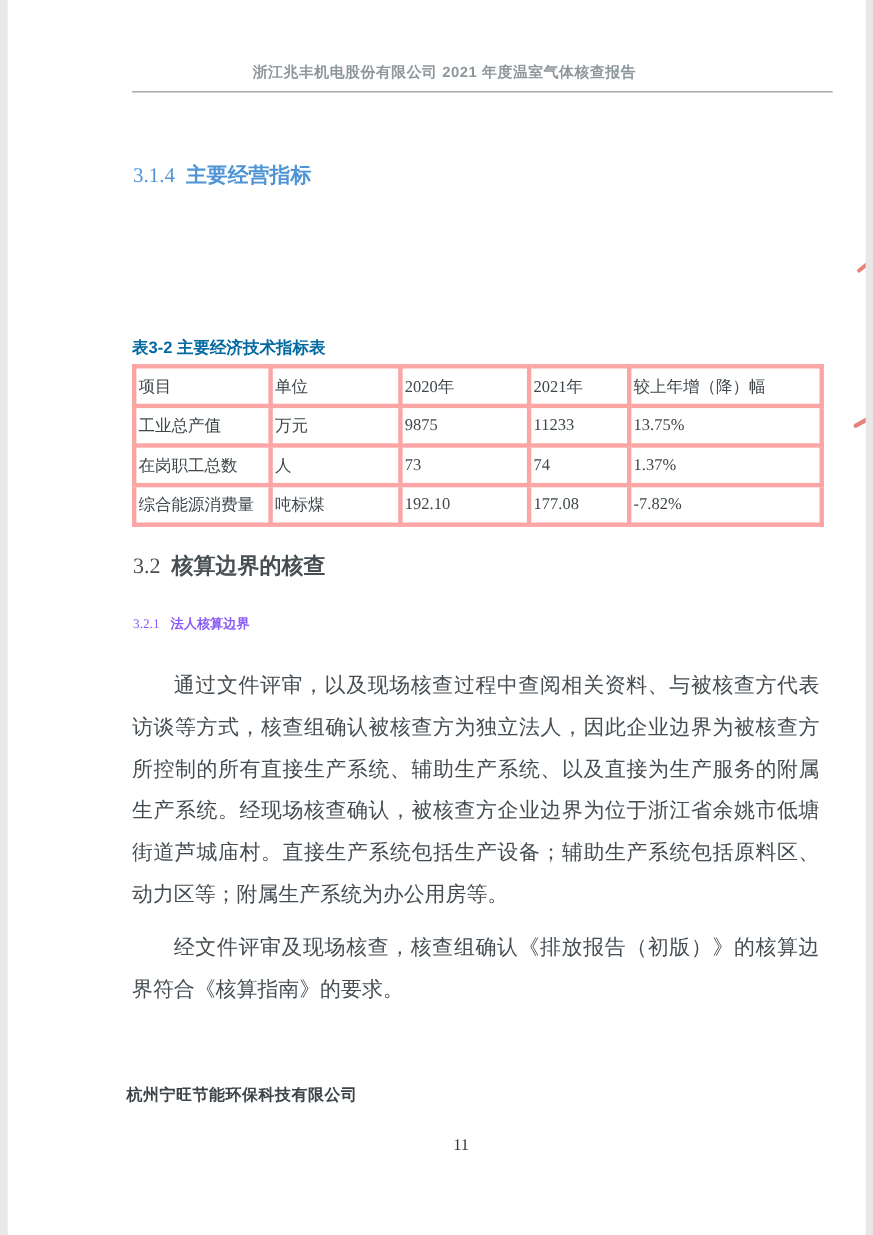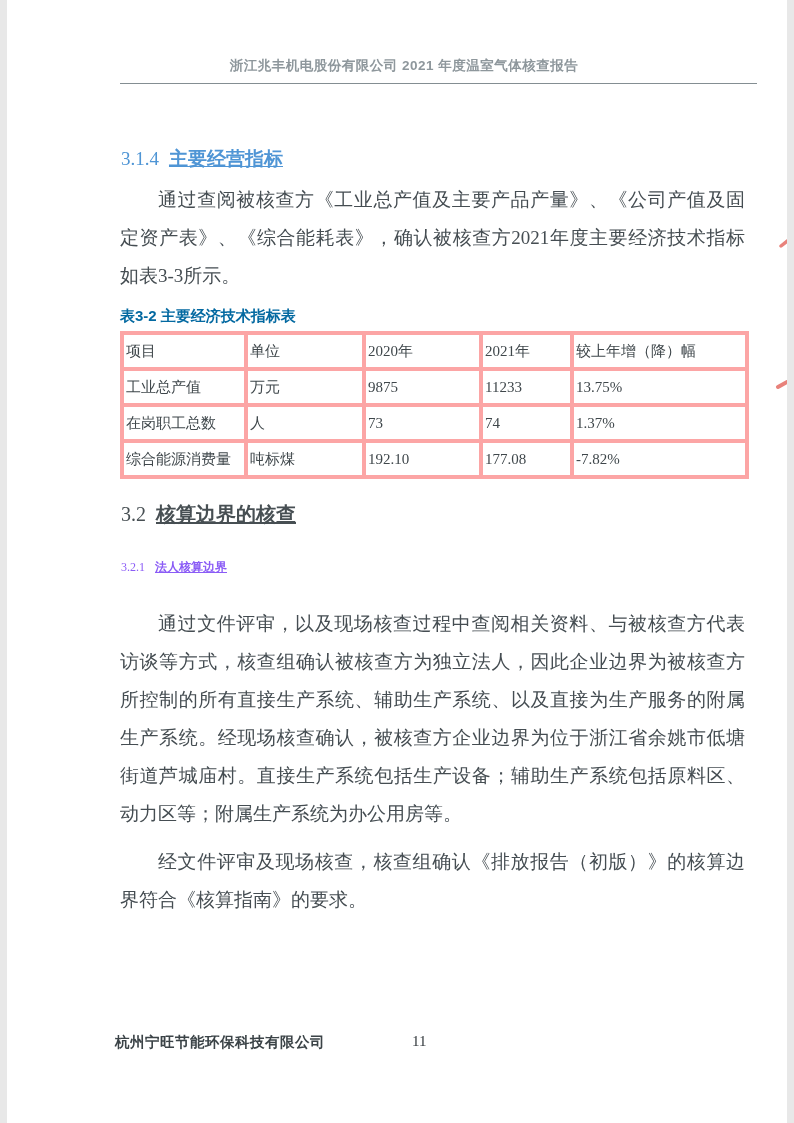--- a/index.html
+++ b/index.html
@@ -26,7 +26,7 @@
   
   .heading{position:absolute;left:114px;white-space:nowrap;}
   .h-num{font-family:"Liberation Serif", serif;font-weight:normal;}
-  .h-text{font-family:"Liberation Sans", sans-serif;font-weight:bold;margin-left:10px;text-decoration:underline;}
+  .h-text{font-family:"Liberation Sans", sans-serif;font-weight:bold;margin-left:10px;}
   .h-314{top:130px;font-size:19px;color:#4f95d5;}
   .h-32{top:489px;font-size:20px;color:#474f53;margin-top:12px;}
   .h-321{top:549px;font-size:12px;color:#8b5cf6;}

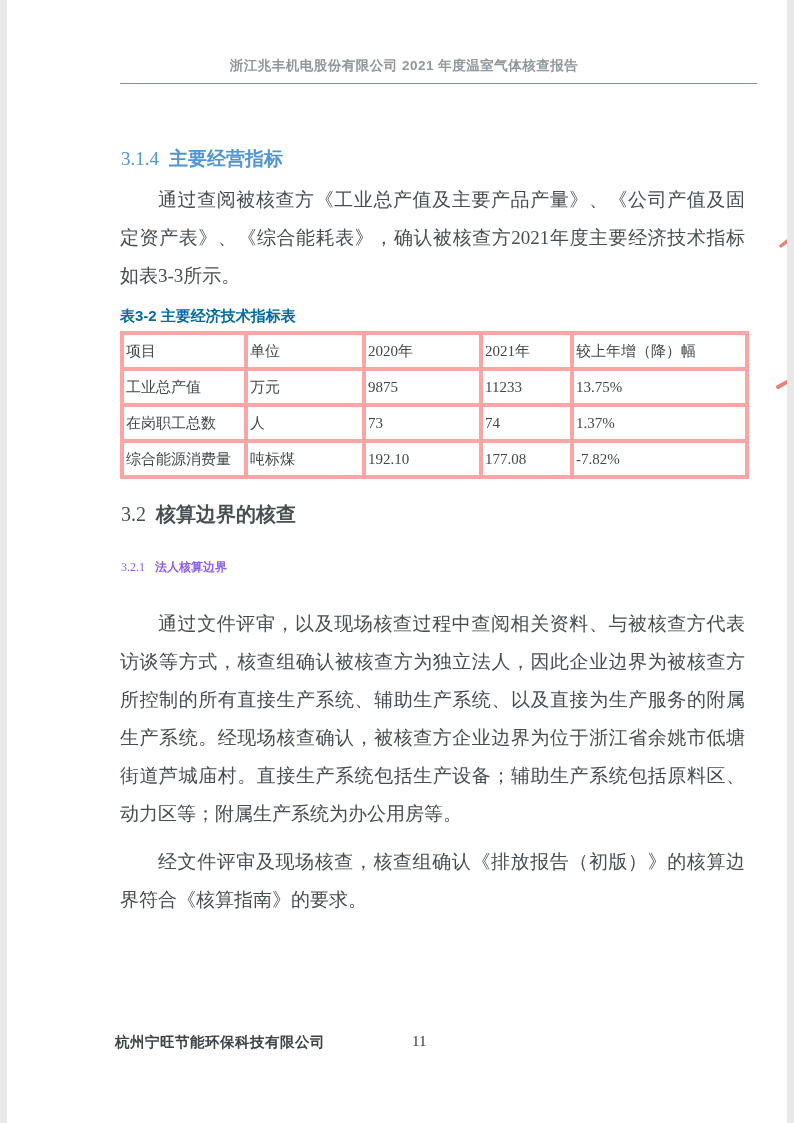--- a/index.html
+++ b/index.html
@@ -90,7 +90,6 @@
 
   <h2 class="heading h-314"><span class="h-num">3.1.4</span><span class="h-text">主要经营指标</span></h2>
 
-  <p class="body-para p-314">通过查阅被核查方《工业总产值及主要产品产量》、《公司产值及固定资产表》、《综合能耗表》，确认被核查方2021年度主要经济技术指标如表3-3所示。</p>
 
   <div class="table-caption">表3-2 主要经济技术指标表</div>
 

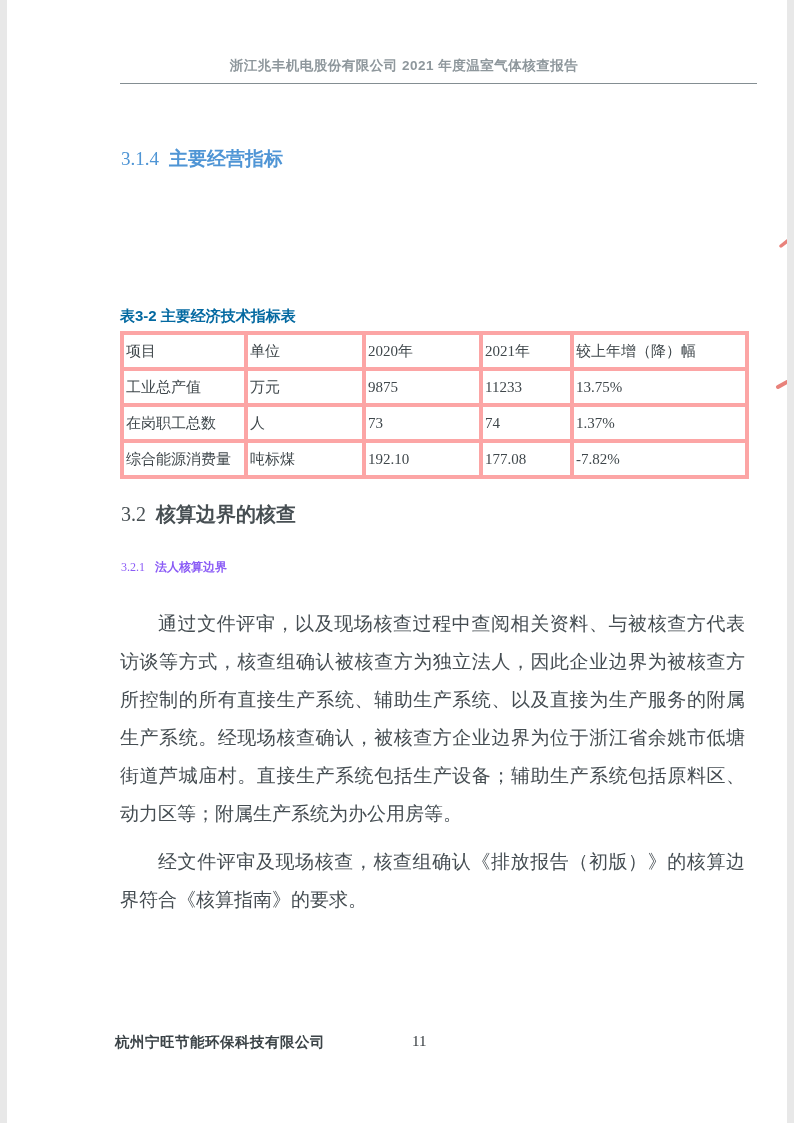--- a/index.html
+++ b/index.html
@@ -61,7 +61,7 @@
   }
   
   .footer-company{
-    position:absolute;top:1033px;left:108px;
+    position:absolute;top:986px;left:108px;
     font-family:"Liberation Sans", sans-serif;
     font-size:14.5px;font-weight:bold;color:#3b4347;letter-spacing:.5px;
   }

